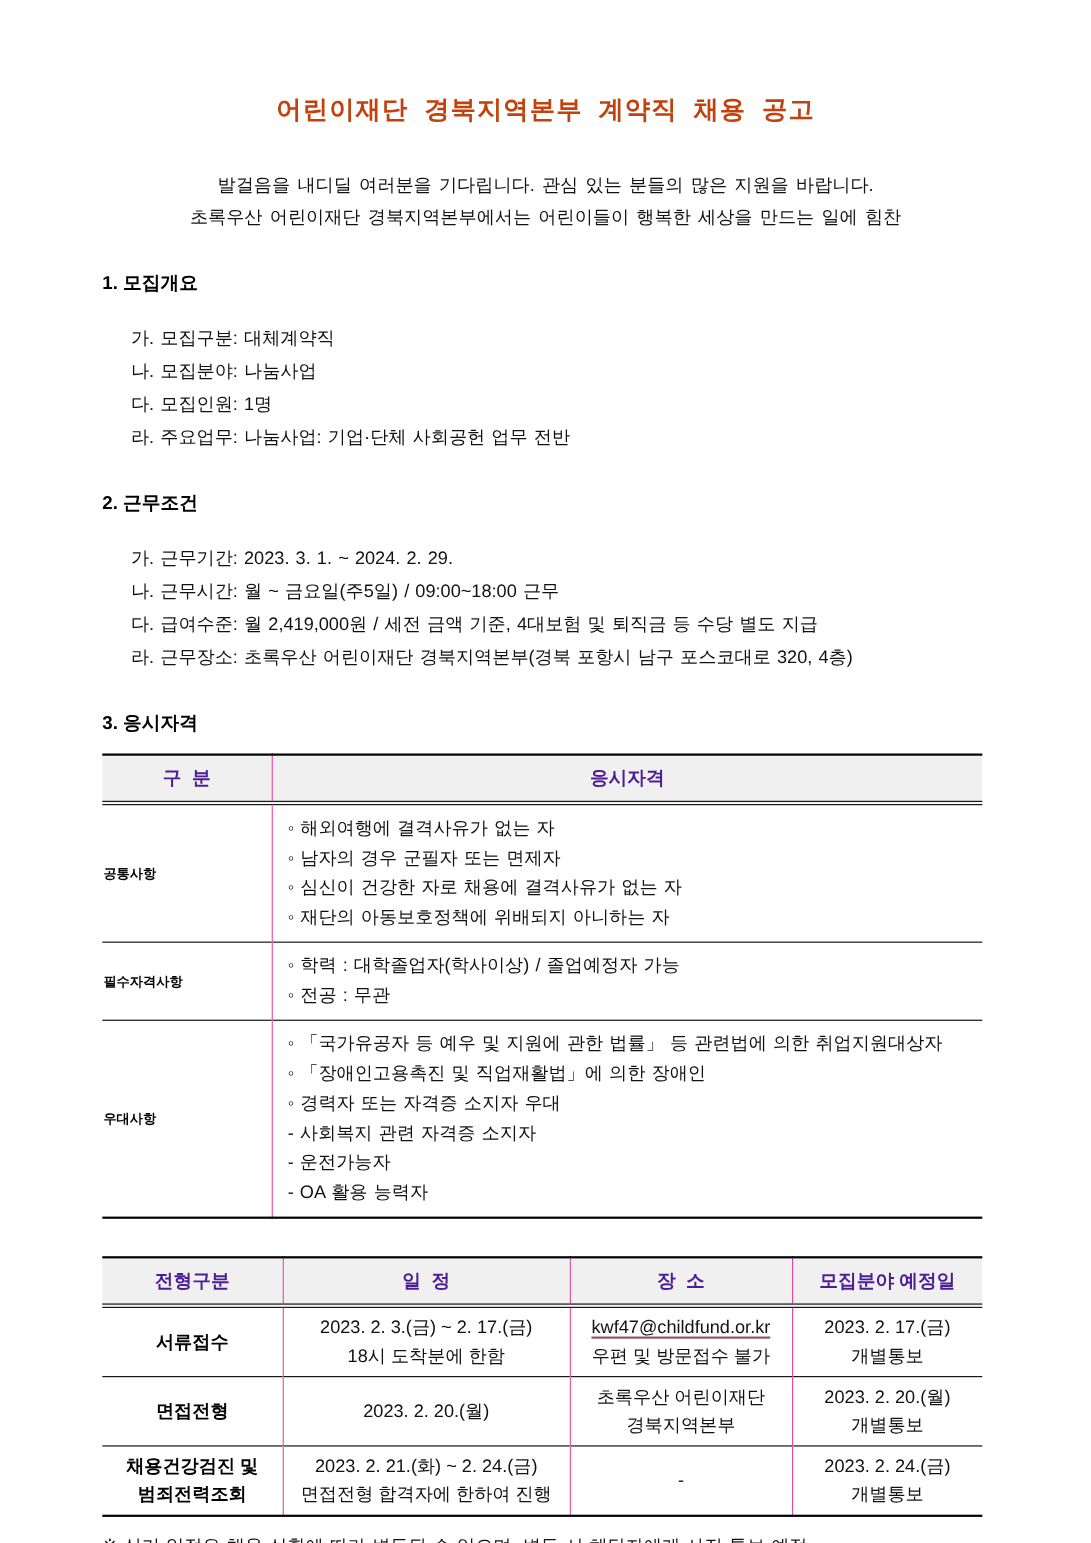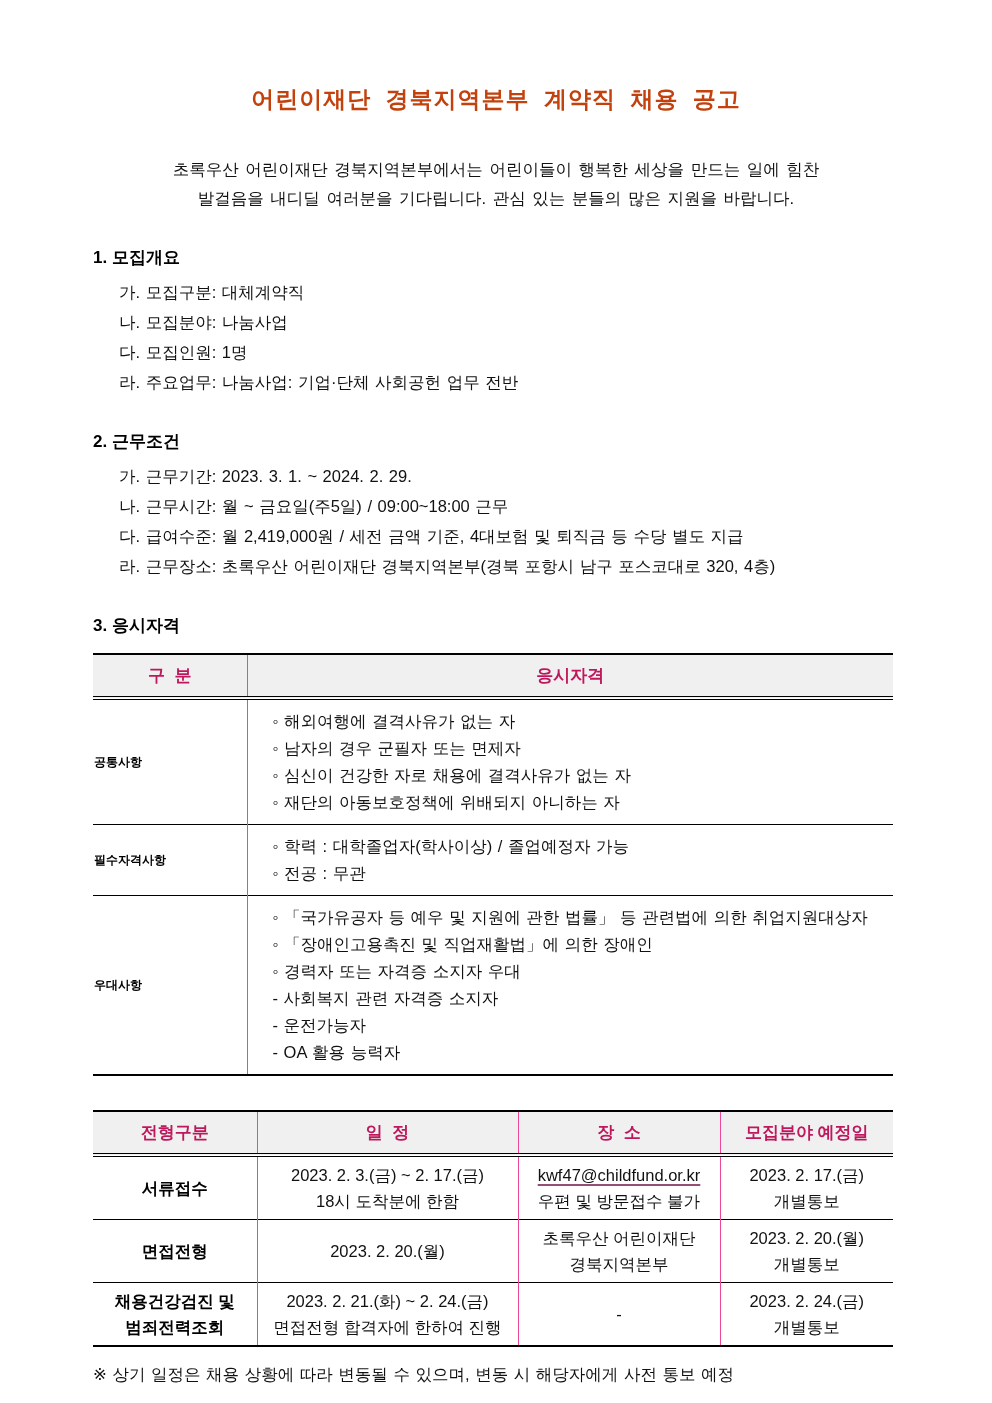--- a/index.html
+++ b/index.html
@@ -59,8 +59,8 @@
   <div class="title">어린이재단 경북지역본부 계약직 채용 공고</div>
 
   <div class="intro">
+    <div>발걸음을 내디딜 여러분을 기다립니다. 관심 있는 분들의 많은 지원을 바랍니다.</div>
     <div>초록우산 어린이재단 경북지역본부에서는 어린이들이 행복한 세상을 만드는 일에 힘찬</div>
-    <div>발걸음을 내디딜 여러분을 기다립니다. 관심 있는 분들의 많은 지원을 바랍니다.</div>
   </div>
 
   <div class="section">

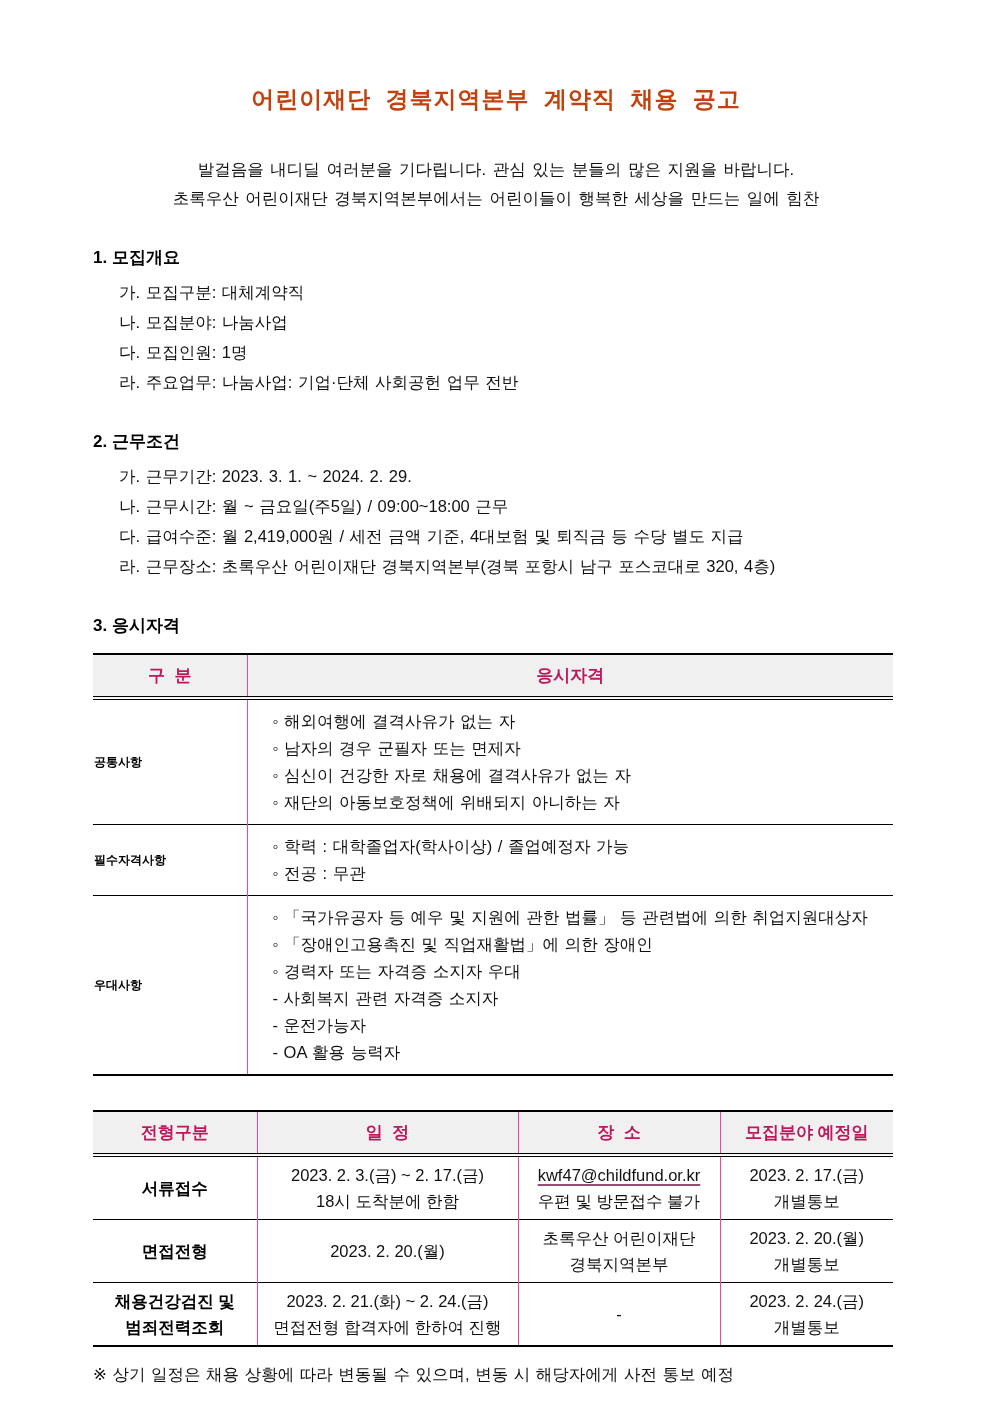--- a/index.html
+++ b/index.html
@@ -21,7 +21,7 @@
 
   .section{margin-top:34px;}
   .section-heading{font-size:17px;font-weight:bold;color:#000;line-height:22px;}
-  .section-items{margin-top:8px;padding-left:26px;}
+  .section-items{margin-top:24px;padding-left:26px;}
   .section-items .item{font-size:16.5px;line-height:30px;color:#111;word-spacing:1px;}
 
   table{border-collapse:collapse;width:800px;table-layout:fixed;

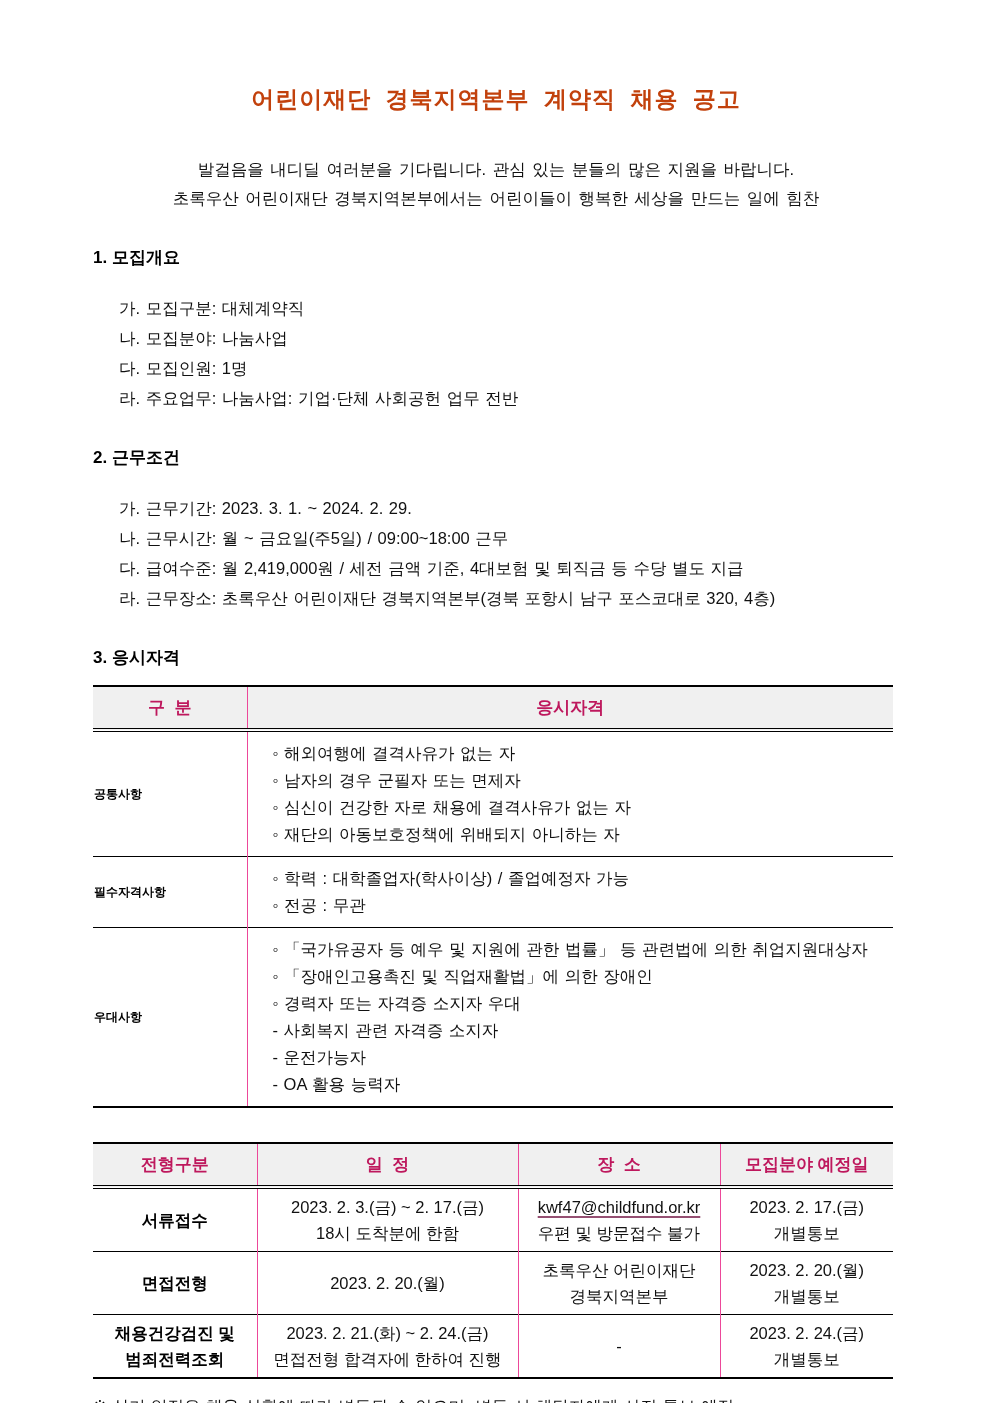--- a/index.html
+++ b/index.html
@@ -26,7 +26,7 @@
 
   table{border-collapse:collapse;width:800px;table-layout:fixed;
         border-top:2px solid #000;border-bottom:2px solid #000;margin-top:16px;}
-  th{background:#f0f0f0;font-size:17px;font-weight:bold;color:#be185d;
+  th{background:#f0f0f0;font-size:17px;font-weight:bold;color:#4c1d95;
      text-align:center;padding:9px 0;border-bottom:4px double #000;white-space:pre;}
   th + th, td + td{border-left:1px solid #ec4899;}
   tbody tr + tr td{border-top:1px solid #000;}

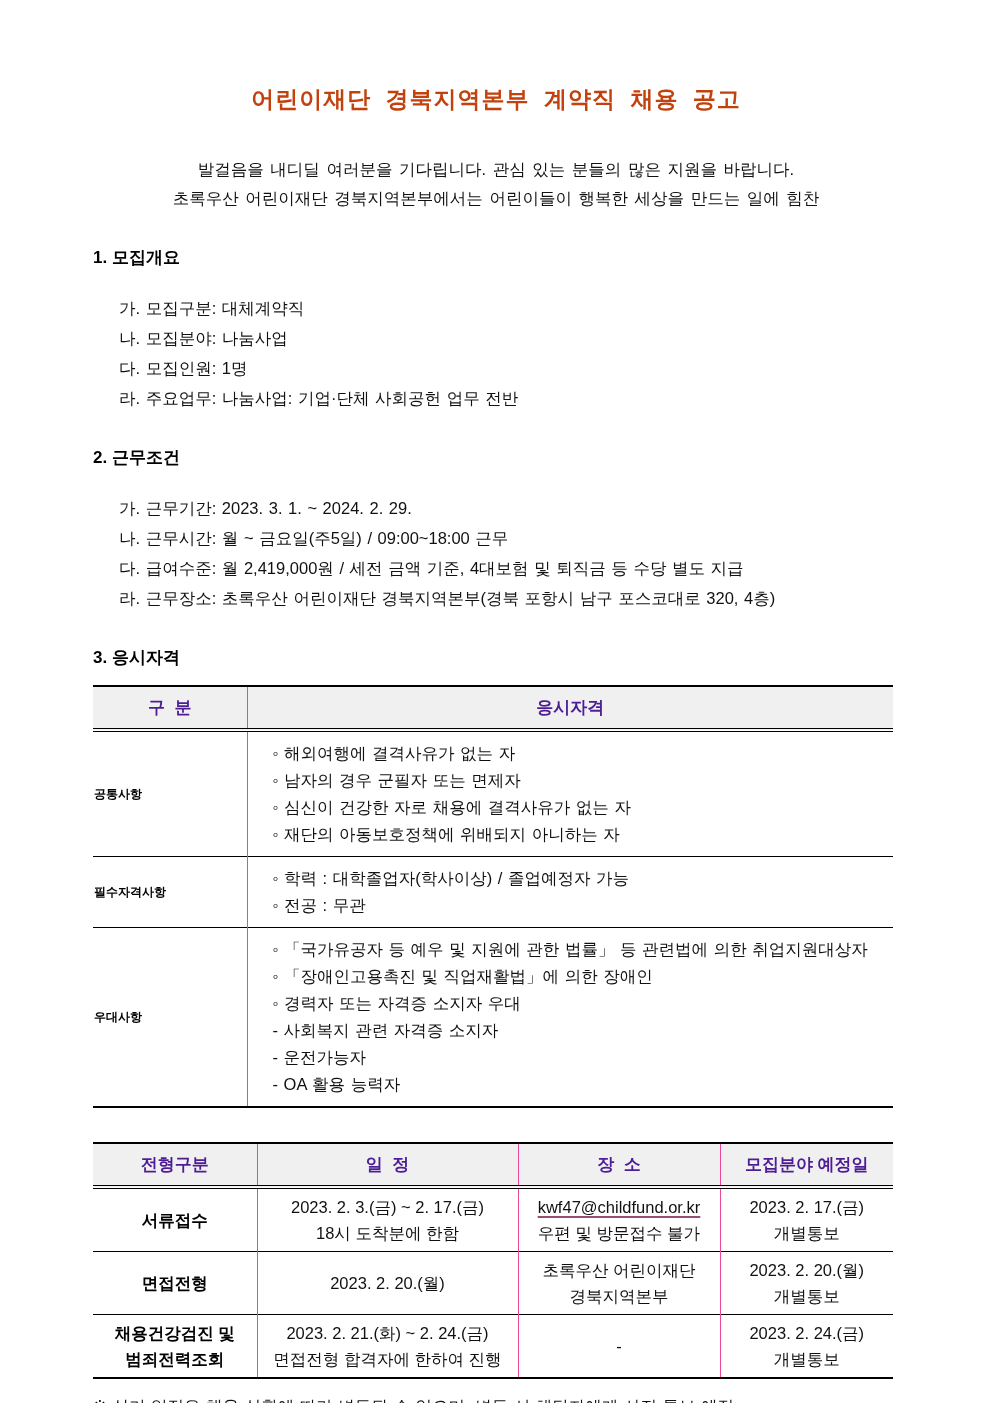--- a/index.html
+++ b/index.html
@@ -34,7 +34,7 @@
 
   
   .qual-label{width:154px;text-align:left;font-size:12px;font-weight:bold;color:#000;}
-  .qual-lines{padding:8px 6px 8px 25px;}
+  .qual-lines{padding:8px 6px 8px 14px;}
   .qual-lines .line{font-size:16.5px;line-height:27px;color:#111;word-spacing:1px;}
 
   

